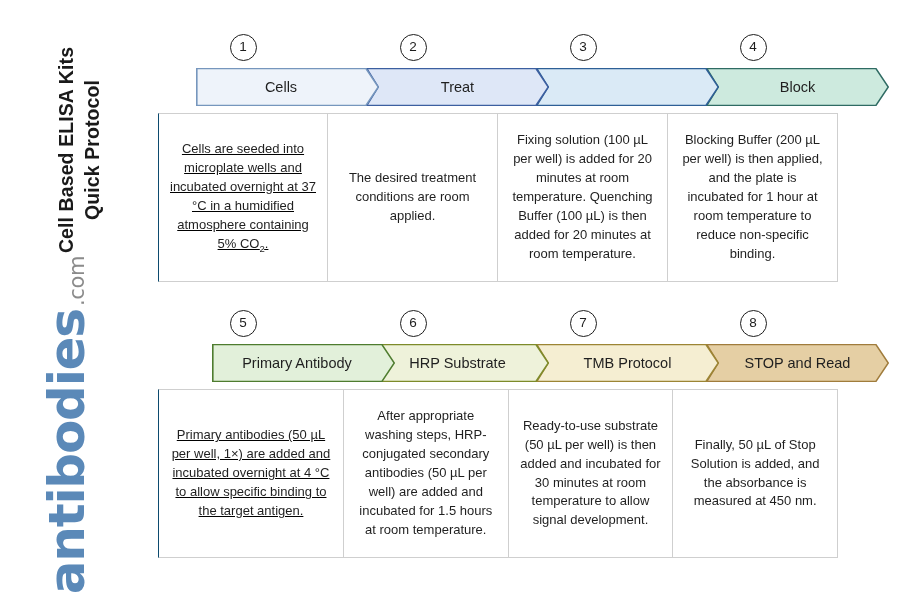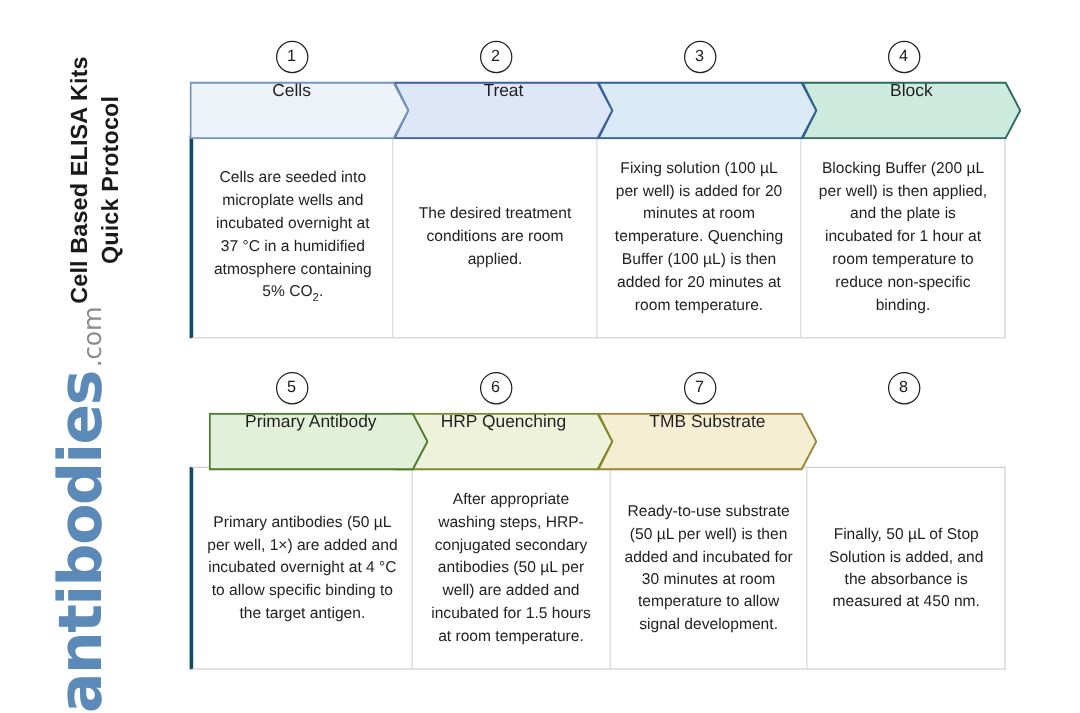--- a/index.html
+++ b/index.html
@@ -109,10 +109,12 @@
   .chev {
     position: absolute;
     top: 0;
-    height: 48px;
-    box-sizing: border-box;
-    display: flex;
+    height: 38px;
+    box-sizing: border-box;
+    display: flex;
+    align-items: center;
     justify-content: center;
+    margin-left: 38px;
   }
   .chev .chev-bg {
     position: absolute;

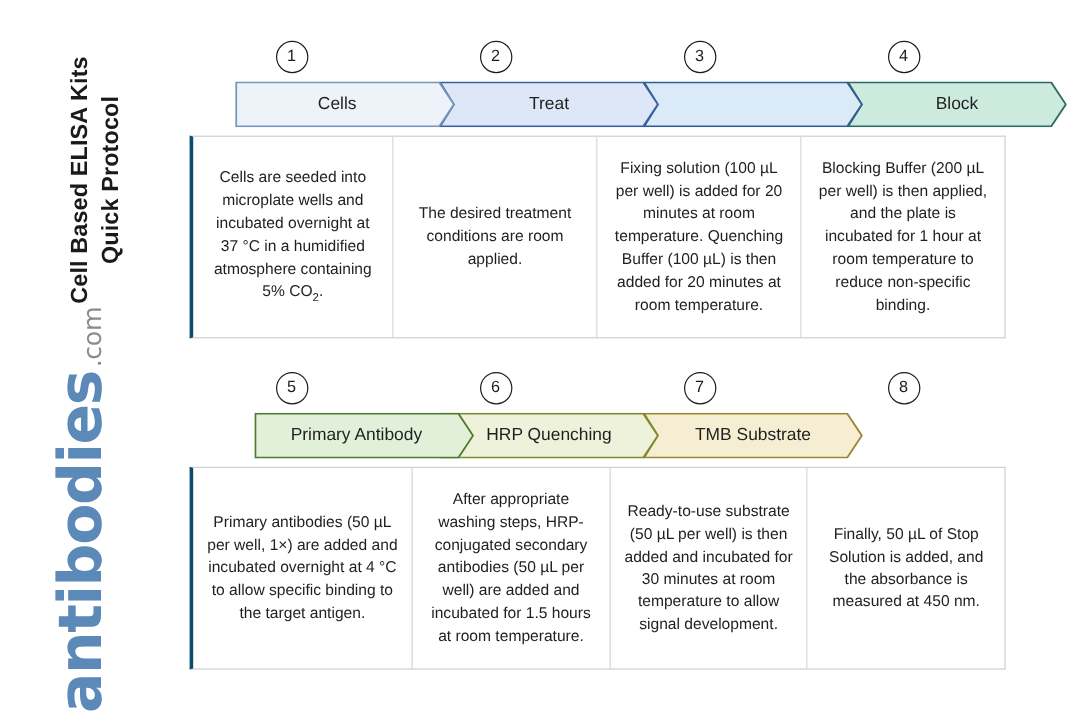--- a/index.html
+++ b/index.html
@@ -150,7 +150,7 @@
     align-items: center;
     justify-content: center;
   }
-  .body-cell:first-child { border-left: 3px solid #0c4a6e; }
+  .body-cell:first-child { border-left: 1px solid #0c4a6e; text-decoration: underline; }
   .body-text {
     font-size: 13px;
     line-height: 1.46;

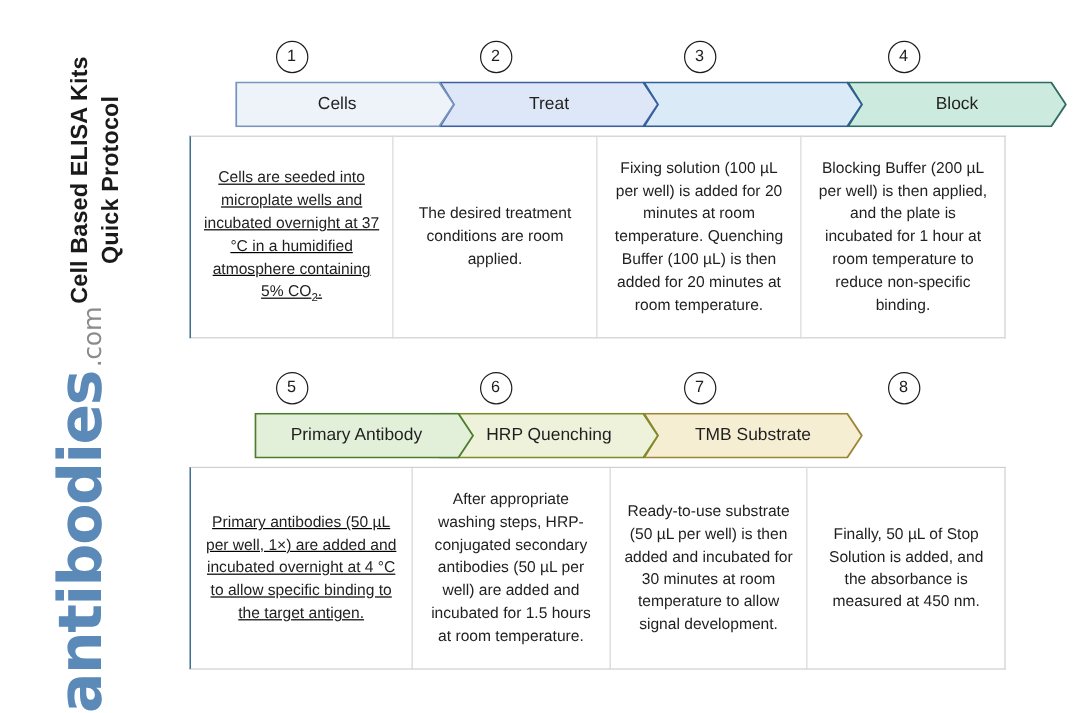--- a/index.html
+++ b/index.html
@@ -254,7 +254,7 @@
             <polygon points="0.8,0.8 170,0.8 182.2,22.5 170,44.2 0.8,44.2 12.2,22.5" fill="#eef2da" stroke="#7d8b2a" stroke-width="1.6"></polygon>
           </svg>
         </div>
-        <span class="chev-label" style="padding-left: 13px;">HRP Quenching</span>
+        <span class="chev-label" style="padding-left: 13px;">HRP Substrate</span>
       </div>
       <div class="chev" style="left: 340px; width: 183px; z-index: 8;">
         <div class="chev-bg">

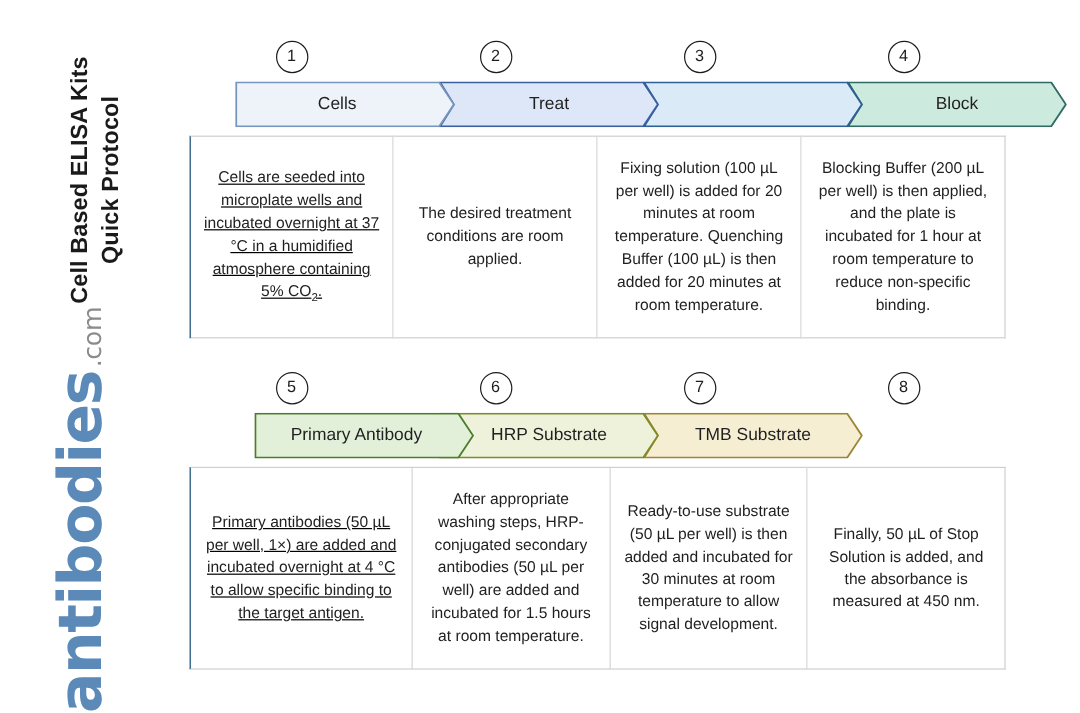--- a/index.html
+++ b/index.html
@@ -262,7 +262,7 @@
             <polygon points="0.8,0.8 170,0.8 182.2,22.5 170,44.2 0.8,44.2 12.2,22.5" fill="#f5eed2" stroke="#9c8534" stroke-width="1.6"></polygon>
           </svg>
         </div>
-        <span class="chev-label" style="padding-left: 13px;">TMB Substrate</span>
+        <span class="chev-label" style="padding-left: 13px;">TMB Protocol</span>
       </div>
     </div>
   <div class="body-band">

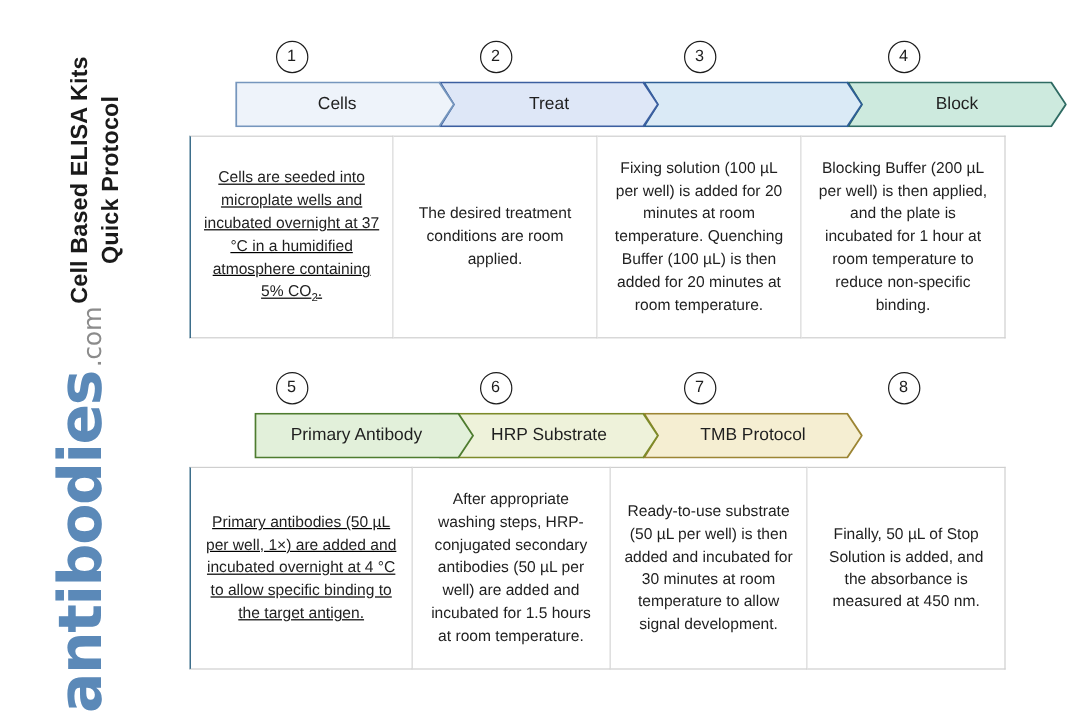--- a/index.html
+++ b/index.html
@@ -264,6 +264,14 @@
         </div>
         <span class="chev-label" style="padding-left: 13px;">TMB Protocol</span>
       </div>
+      <div class="chev" style="left: 510px; width: 183px; z-index: 7;">
+        <div class="chev-bg">
+          <svg viewBox="0 0 183 45" preserveAspectRatio="none">
+            <polygon points="0.8,0.8 170,0.8 182.2,22.5 170,44.2 0.8,44.2 12.2,22.5" fill="#e5cfa4" stroke="#a07c3c" stroke-width="1.6"></polygon>
+          </svg>
+        </div>
+        <span class="chev-label" style="padding-left: 13px;">STOP and Read</span>
+      </div>
     </div>
   <div class="body-band">
       <div class="body-cell" style="width: 192px;">

